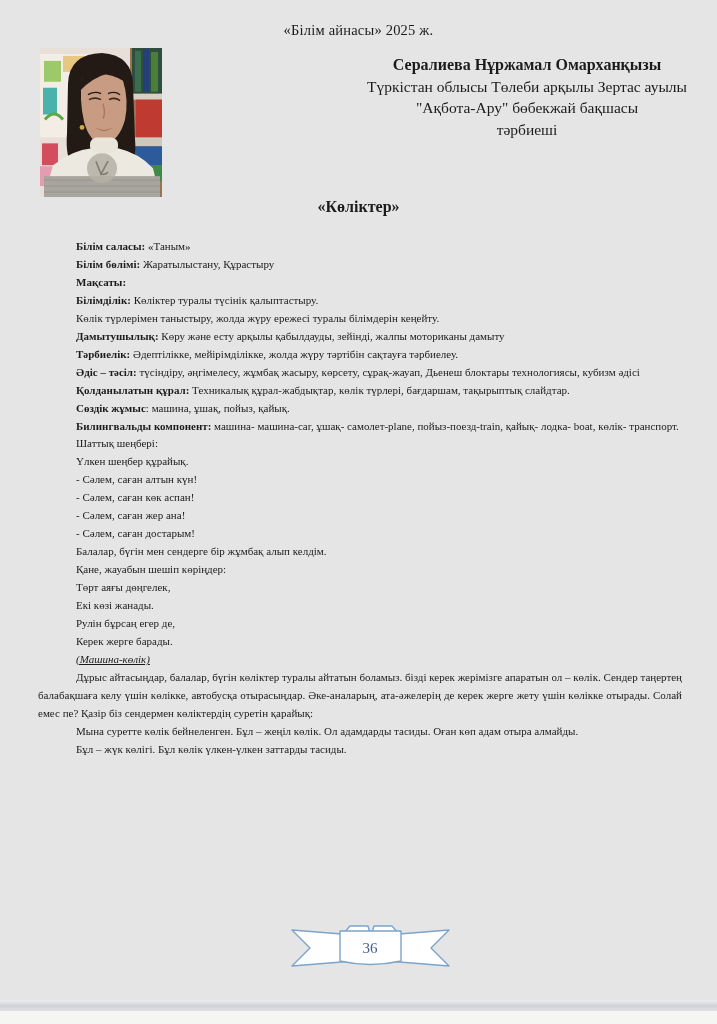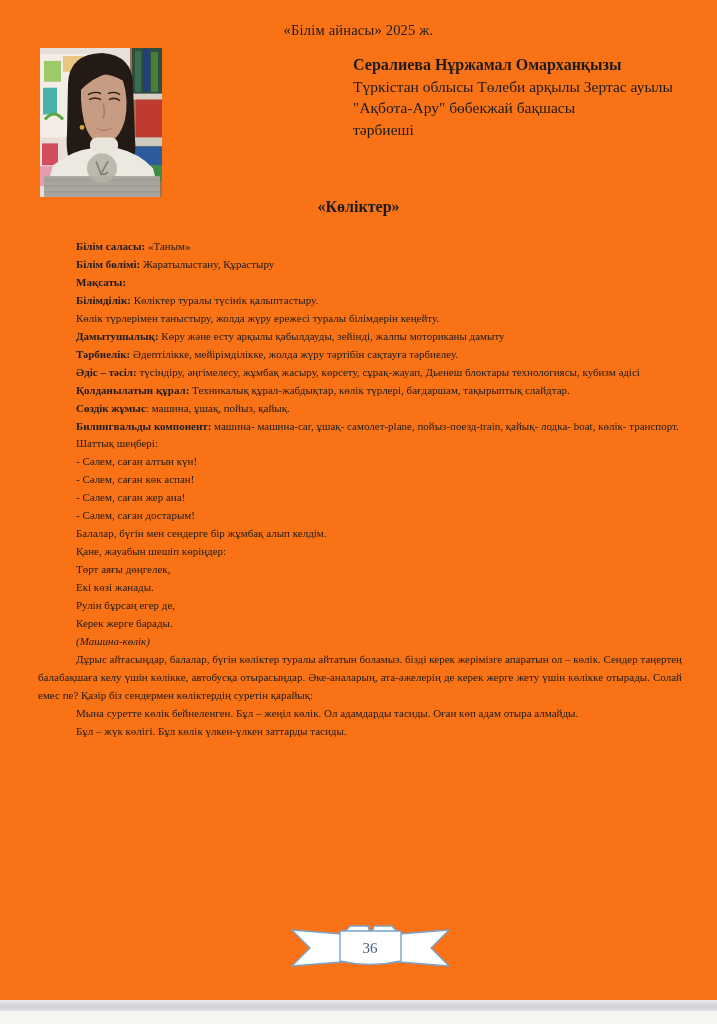--- a/index.html
+++ b/index.html
@@ -8,7 +8,7 @@
     font-family:"Liberation Serif", "DejaVu Serif", serif;
     color:#1b1b1b;
   }
-  .page { position:absolute; inset:0; background:#f97316; }
+  .page { position:absolute; inset:0; background:#e5e5e5; }
 
   .journal-header {
     position:absolute; top:22px; left:0; width:100%;

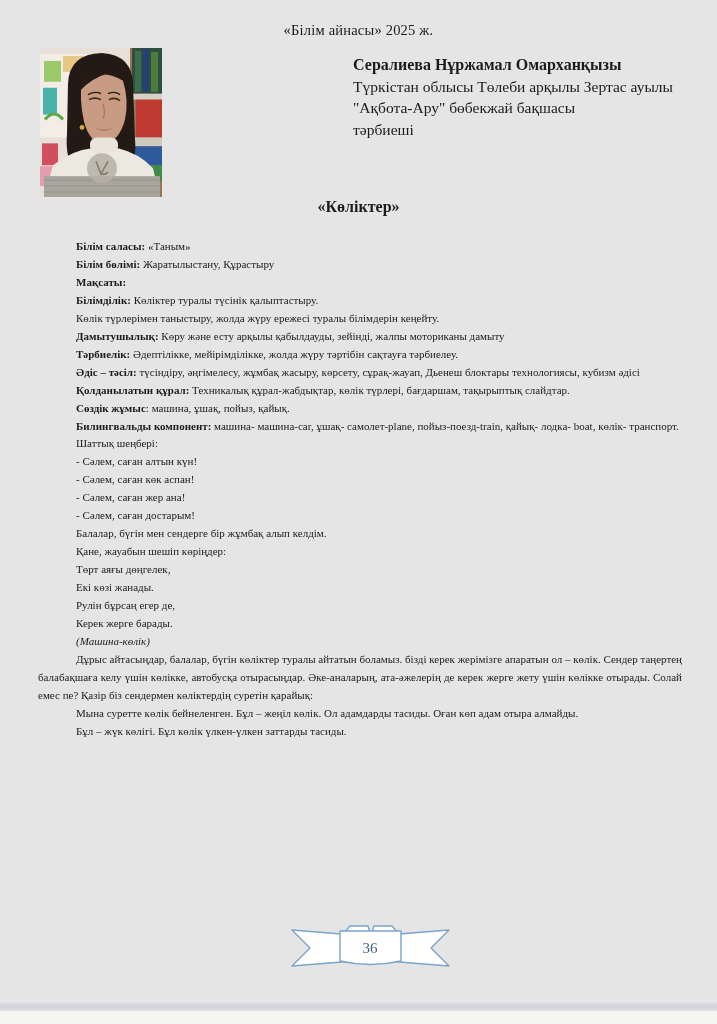--- a/index.html
+++ b/index.html
@@ -21,8 +21,8 @@
   }
 
   .author-block {
-    position:absolute; right:44px; top:54px;
-    text-align:left; font-size:15.5px; line-height:21.5px;
+    position:absolute; right:30px; top:54px;
+    text-align:center; font-size:15.5px; line-height:21.5px;
   }
   .author-name { font-weight:bold; font-size:16px; }
 

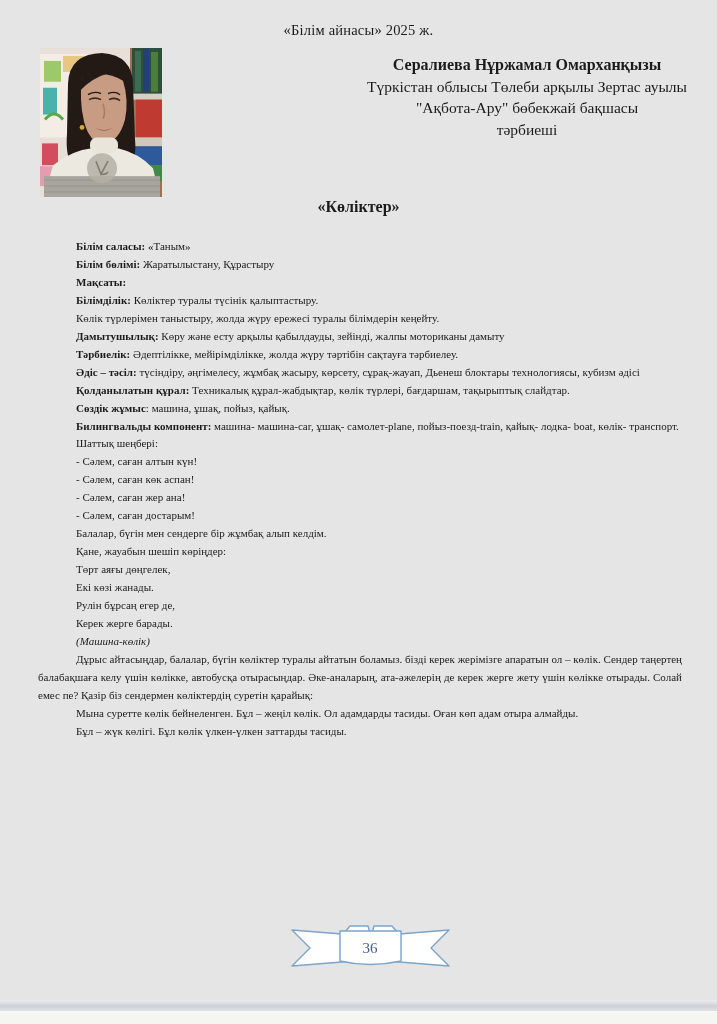--- a/index.html
+++ b/index.html
@@ -119,6 +119,7 @@
       <p class=""><b>Сөздік жұмыс</b>: машина, ұшақ, пойыз, қайық.</p>
       <p class=""><b>Билингвальды компонент:</b> машина- машина-car, ұшақ- самолет-plane, пойыз-поезд-train, қайық- лодка- boat, көлік- транспорт.</p>
       <p class="">Шаттық шеңбері:</p>
+      <p class="">Үлкен шеңбер құрайық.</p>
       <p class="">- Сәлем, саған алтын күн!</p>
       <p class="">- Сәлем, саған көк аспан!</p>
       <p class="">- Сәлем, саған жер ана!</p>

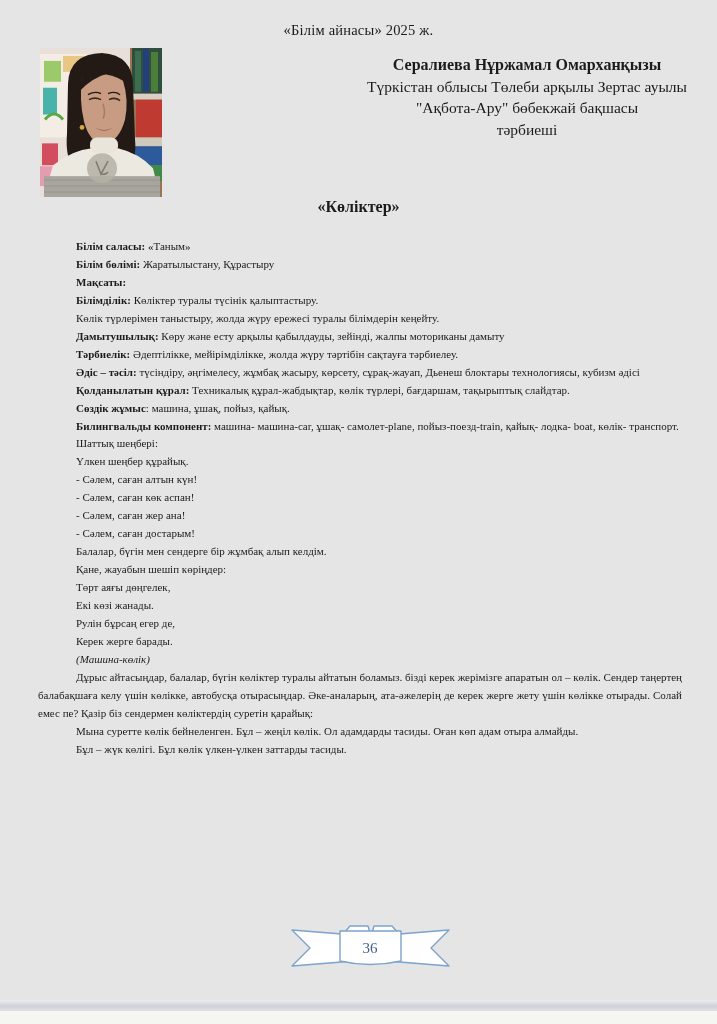--- a/index.html
+++ b/index.html
@@ -36,7 +36,7 @@
     font-size:11px; line-height:17.95px; text-align:justify;
   }
   .doc-body p { margin:0; text-indent:38px; }
-  .doc-body p.italic { font-style:italic; }
+  .doc-body p.italic { font-style:italic;text-decoration:underline; }
 
   .ribbon {
     position:absolute; left:288px; top:919px; width:165px; height:50px;

